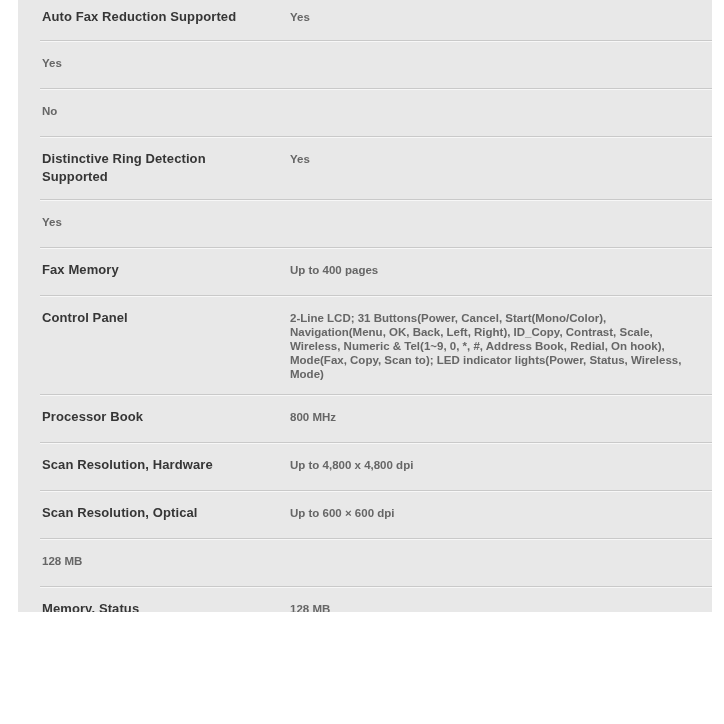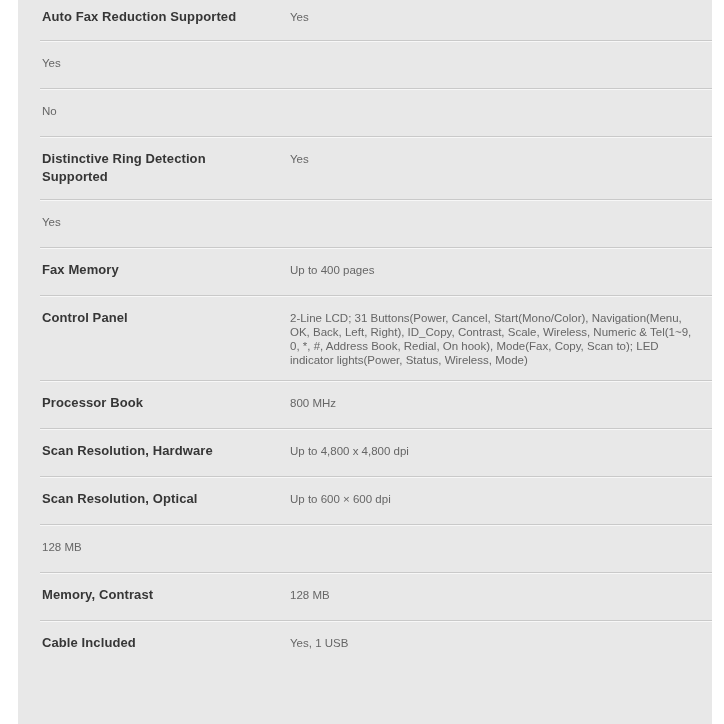--- a/index.html
+++ b/index.html
@@ -21,7 +21,7 @@
   .spec-table {
     position:absolute;
     left:18px; top:0;
-    width:694px; height:724px;
+    width:694px; height:612px;
     background: var(--table-bg);
     overflow:hidden;
   }

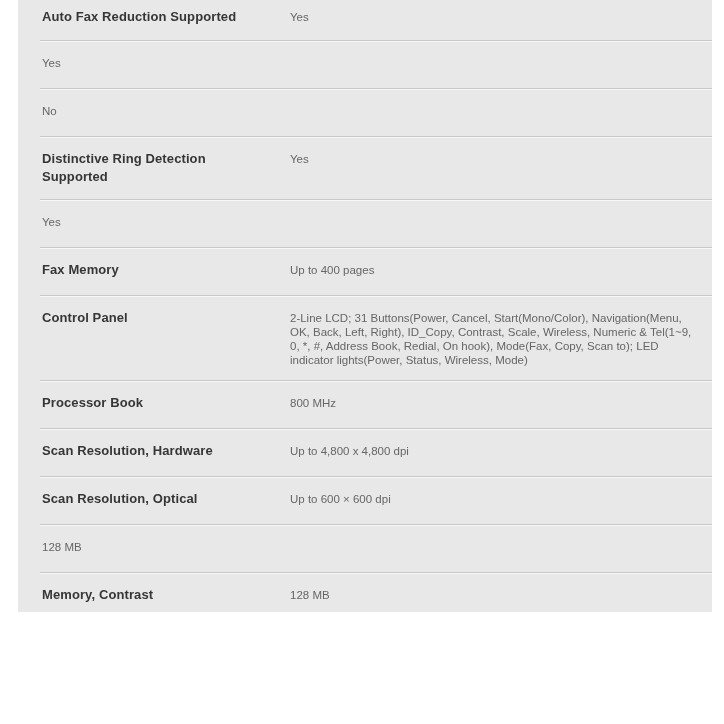--- a/index.html
+++ b/index.html
@@ -59,6 +59,7 @@
     font-size:11.5px;
     line-height:14px;
     color: var(--value-color);
+    font-weight: bold;
   }
 </style>
 </head>

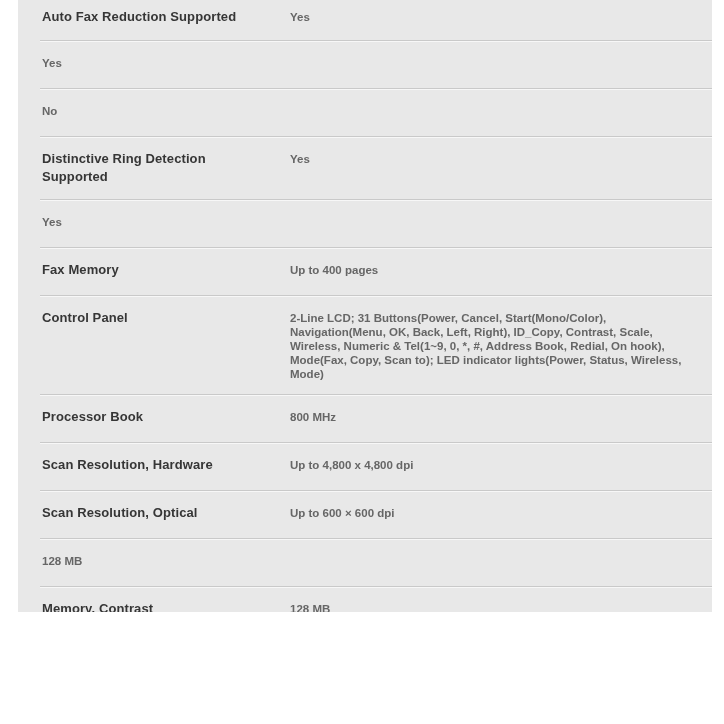--- a/index.html
+++ b/index.html
@@ -120,7 +120,7 @@
   </div>
 
   <div class="spec-row">
-    <div class="spec-label">Memory, Contrast</div>
+    <div class="spec-label">Memory, Status</div>
     <div class="spec-value">128 MB</div>
   </div>
 

